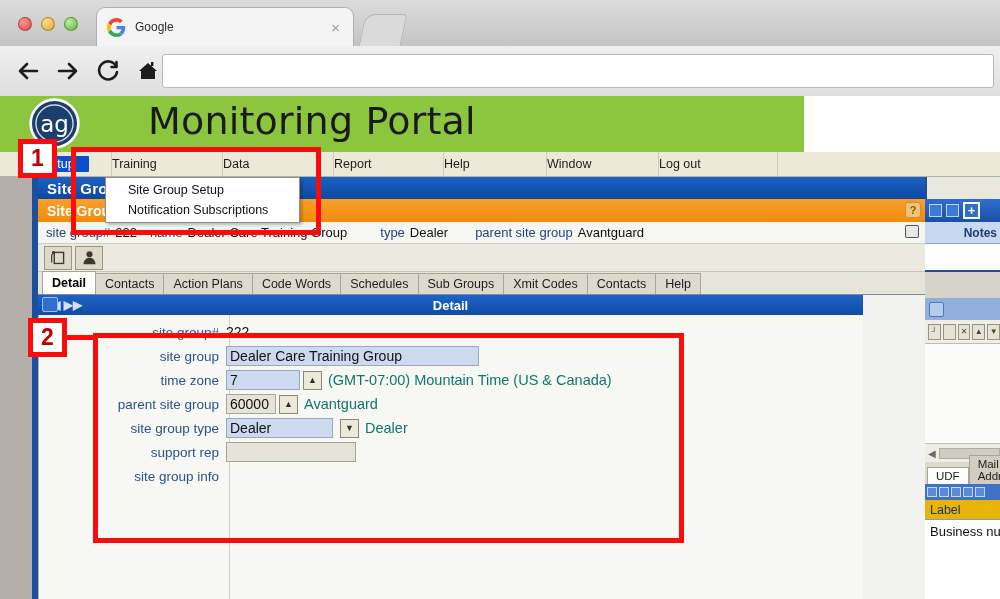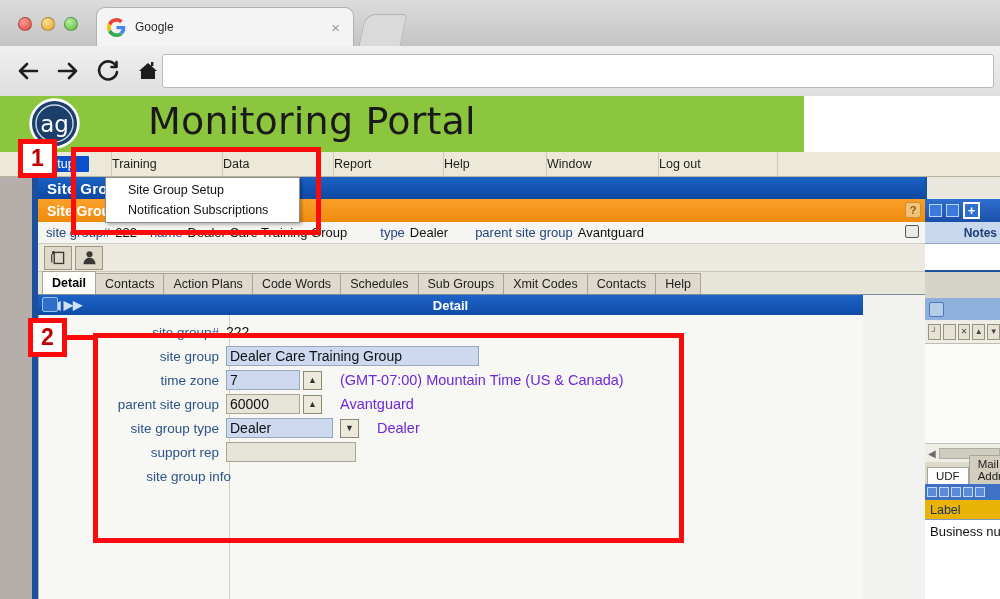--- a/index.html
+++ b/index.html
@@ -188,7 +188,7 @@
     display:flex; align-items:center; justify-content:center;
     font-size:9px; color:#333; margin-left:3px;
   }
-  .aftertext { font-size:14.5px; color:#6d28d9; margin-left:18px; }
+  .aftertext { font-size:14.5px; color:#0f766e; margin-left:6px; }
 
   
   .right-panel { position:absolute; left:925px; top:0; width:75px; height:422px; background:#e9e7de; }

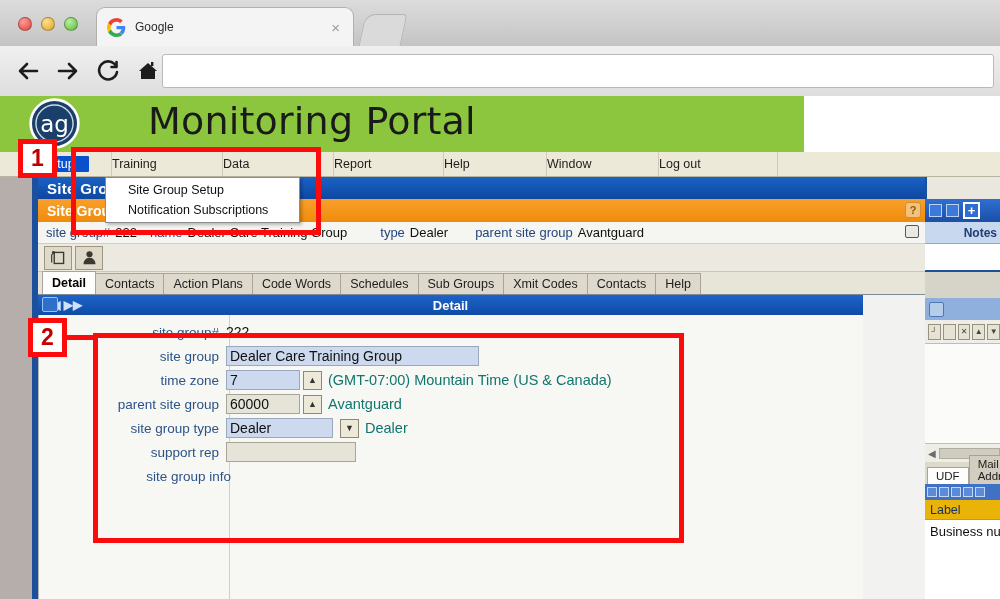--- a/index.html
+++ b/index.html
@@ -458,7 +458,7 @@
 
     <div class="frow" style="left:38px; top:216px;">
       <div class="flabel">parent site group</div>
-      <div class="finput blank" style="width:74px;">60000</div>
+      <div class="finput blank" style="width:50px;">60000</div>
       <div class="spin">▲</div>
       <div class="aftertext">Avantguard</div>
     </div>

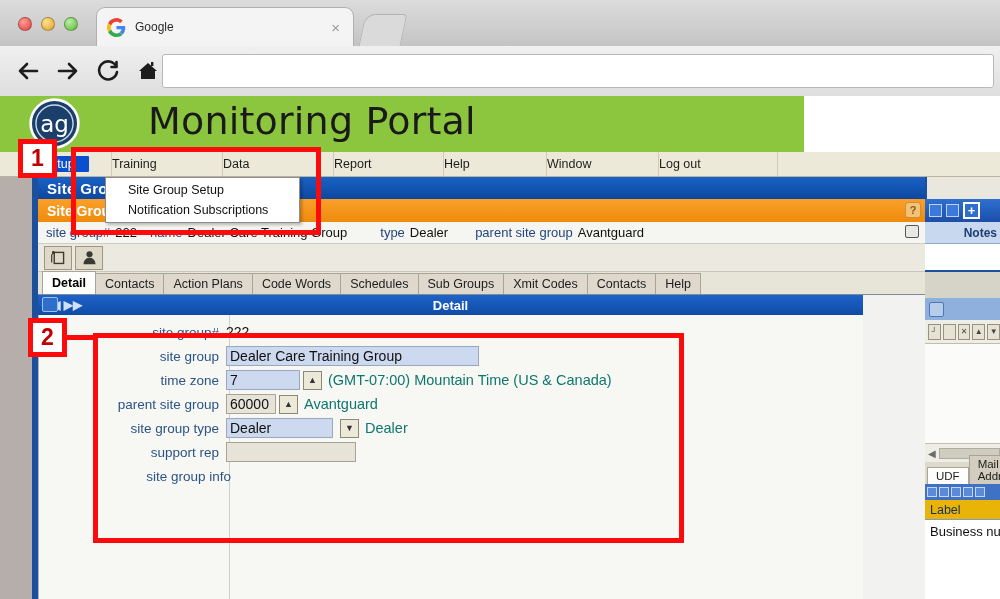--- a/index.html
+++ b/index.html
@@ -475,7 +475,7 @@
       <div class="finput blank" style="width:130px;"></div>
     </div>
 
-    <div class="frow" style="left:38px; top:288px;padding-left:12px;">
+    <div class="frow" style="left:38px; top:288px;">
       <div class="flabel">site group info</div>
     </div>
 

